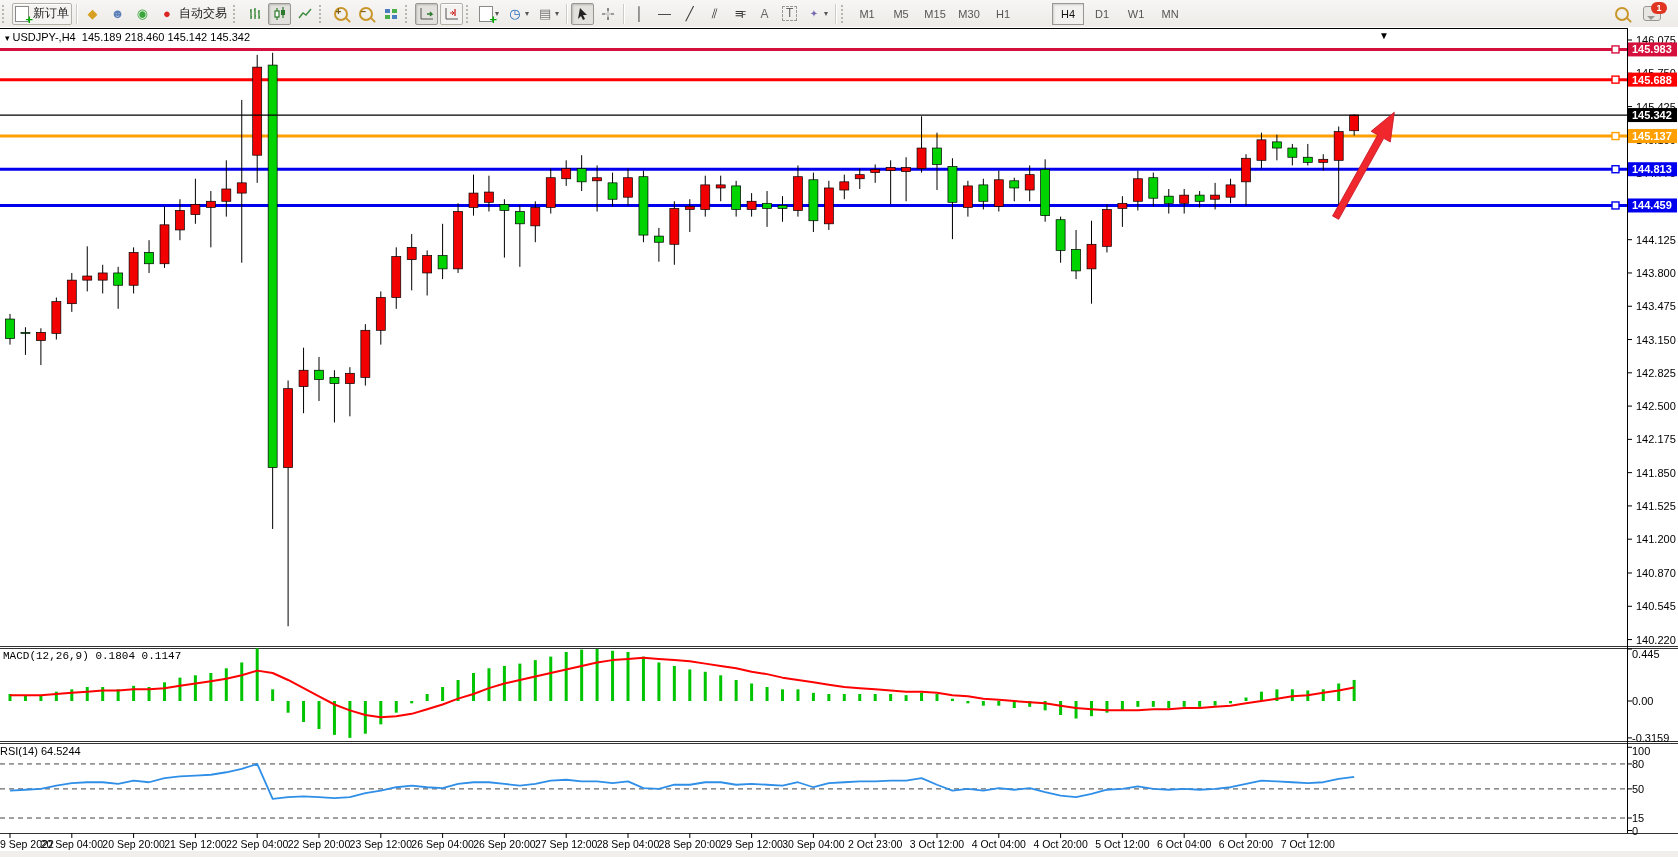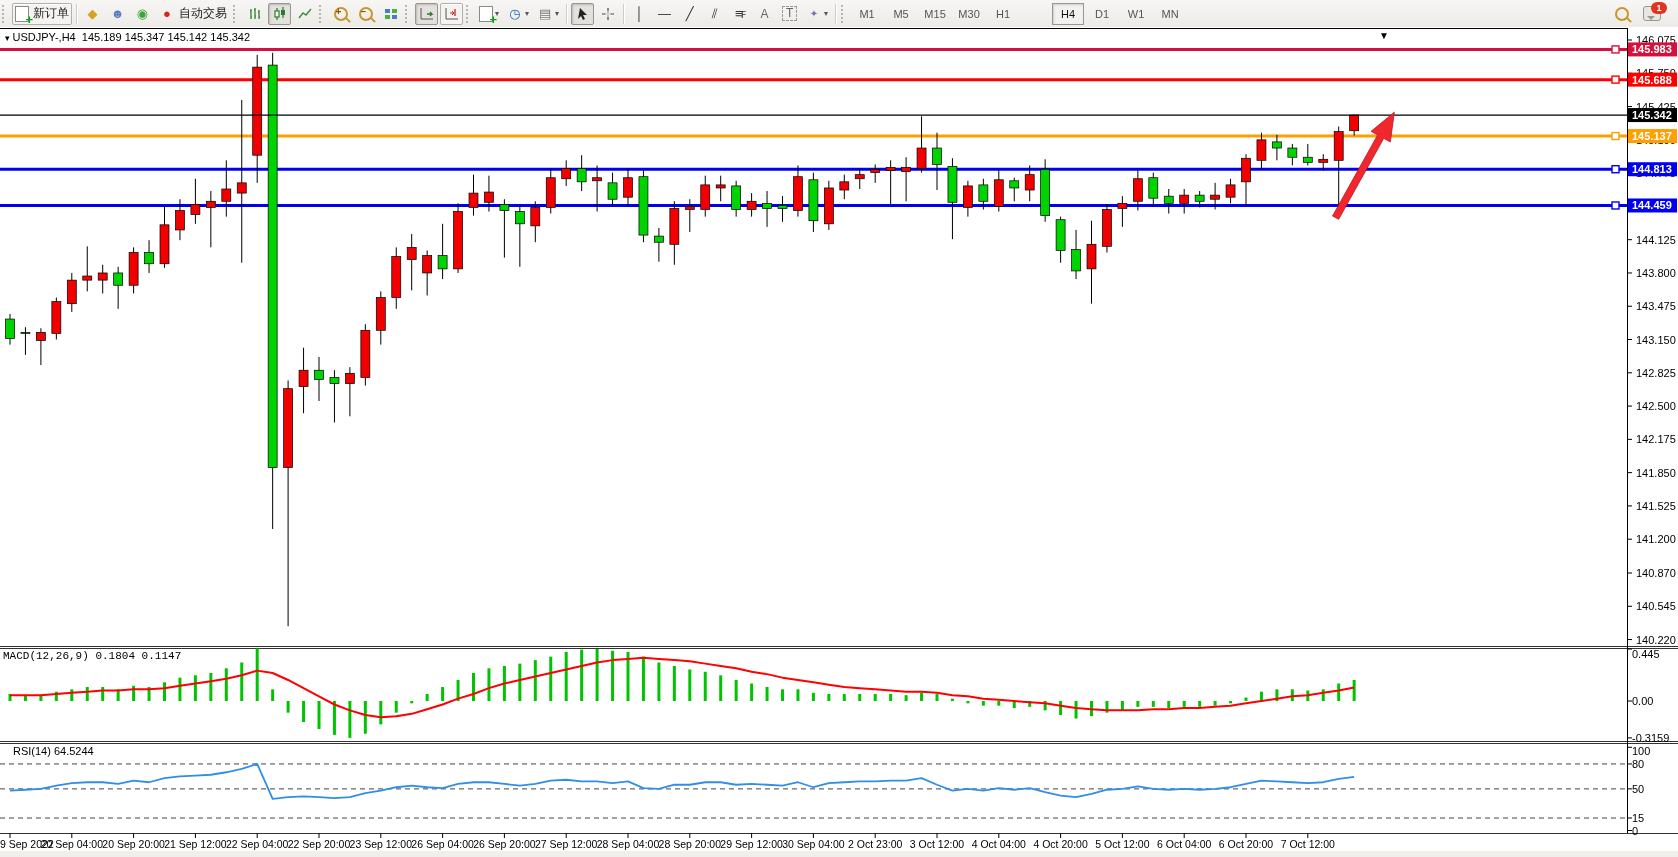--- a/index.html
+++ b/index.html
@@ -185,7 +185,7 @@
 
   <div id="chartwrap">
     <div id="chart-title">
-      <span class="tri">▾</span><span>USDJPY-,H4</span>&nbsp;&nbsp;<span>145.189 145.347 145.142 145.342</span>
+      <span class="tri">▾</span><span>USDJPY-,H4</span>&nbsp;&nbsp;<span>145.189 218.460 145.142 145.342</span>
     </div>
     <div id="macd-label">MACD(12,26,9) 0.1804 0.1147</div>
     <div id="rsi-label">RSI(14) 64.5244</div>

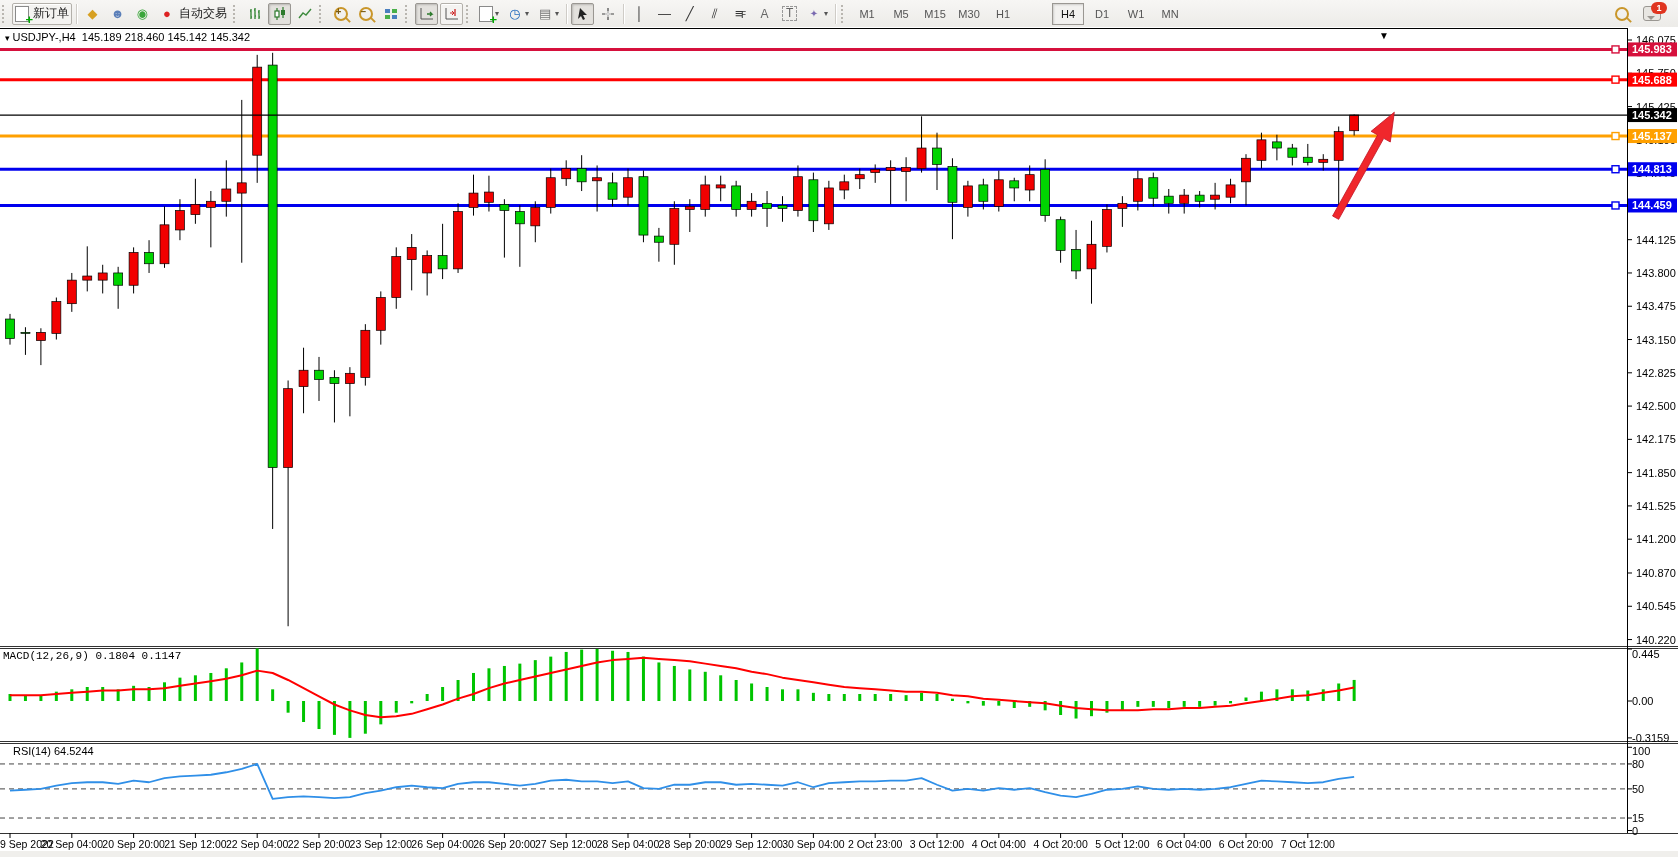--- a/index.html
+++ b/index.html
@@ -29,7 +29,7 @@
   #chart-title{position:absolute;left:5px;top:4px;font-size:11px;color:#000;z-index:5;}
   #chart-title .tri{font-size:9px;margin-right:3px;}
   #macd-label{position:absolute;left:3px;top:623px;font-size:11px;color:#000;z-index:5;font-family:Liberation Mono, monospace;}
-  #rsi-label{position:absolute;left:13px;top:718px;font-size:11px;color:#000;z-index:5;}
+  #rsi-label{position:absolute;left:0;top:718px;font-size:11px;color:#000;z-index:5;}
   svg text{font-family:"Liberation Sans",sans-serif;}
 </style>
 </head>

